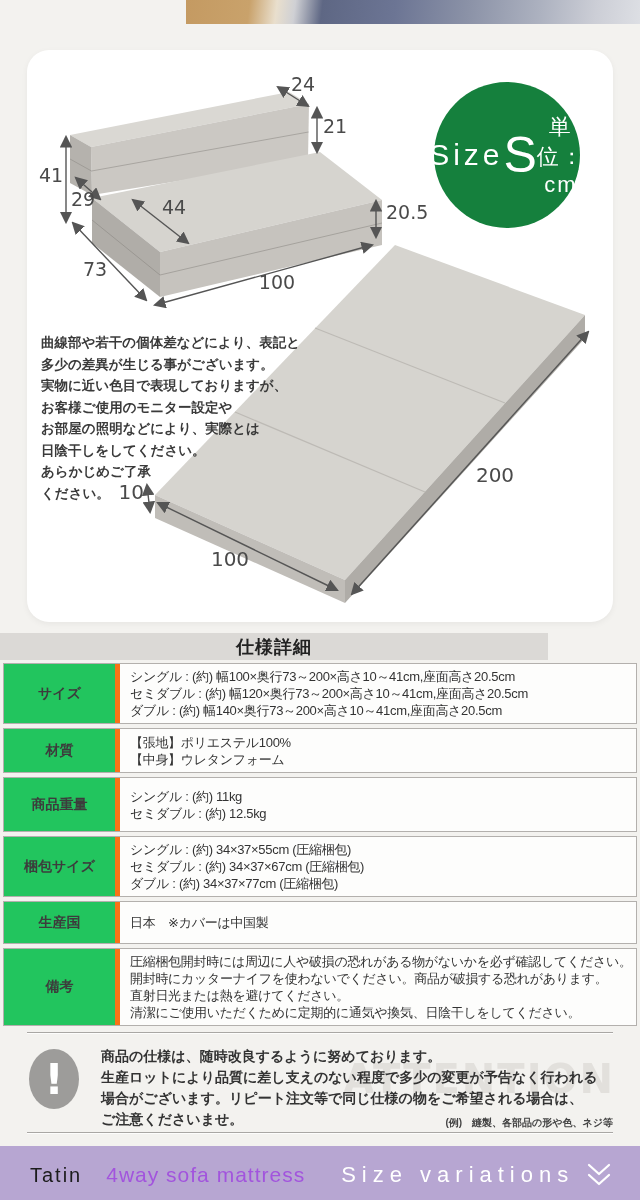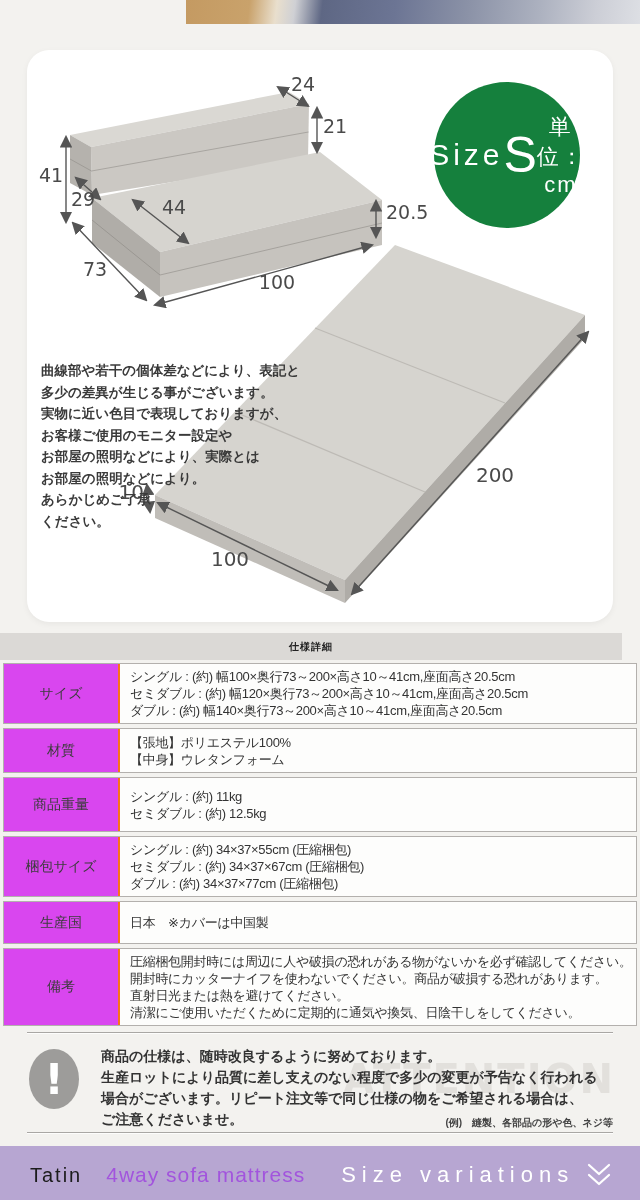--- a/index.html
+++ b/index.html
@@ -29,7 +29,7 @@
   .size-badge .u  { font-size:22px; letter-spacing:2px; }
 
   .disclaimer { position:absolute; left:14px; top:282px; width:300px;
-    font-size:13.5px; line-height:21.5px; color:#3a3a3a; font-weight:600; white-space:nowrap;margin-top:28px; }
+    font-size:13.5px; line-height:21.5px; color:#3a3a3a; font-weight:600; white-space:nowrap; }
 
   
   .spec-header { position:absolute; left:0; top:633px; width:622px; height:27px;

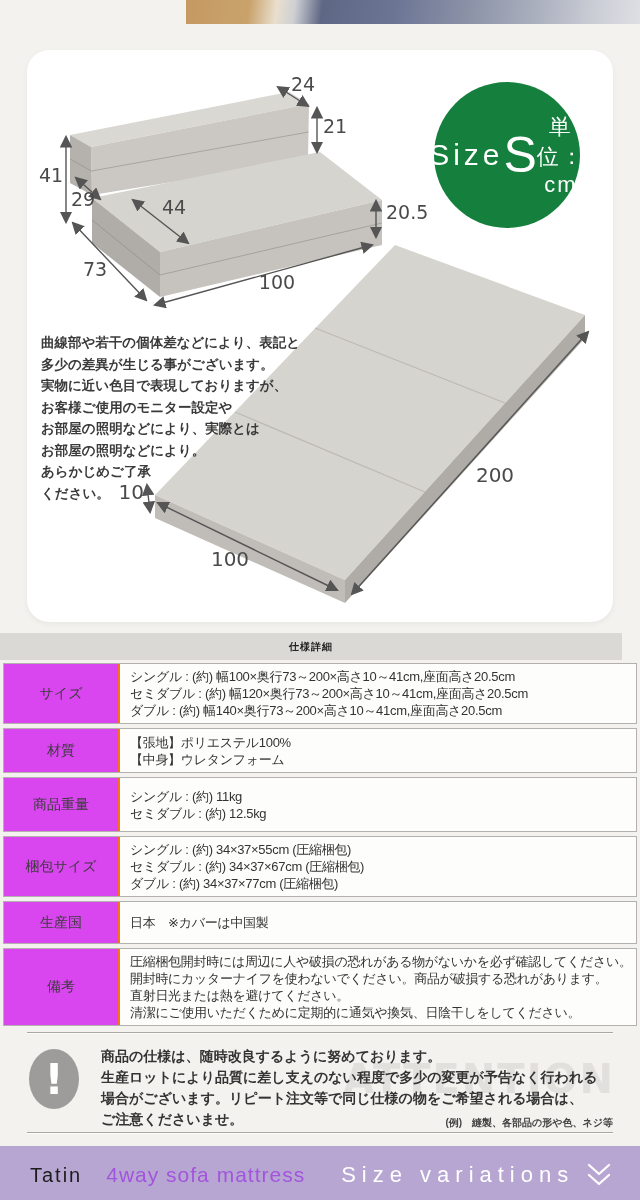--- a/index.html
+++ b/index.html
@@ -150,7 +150,7 @@
       <div>実物に近い色目で表現しておりますが、</div>
       <div>お客様ご使用のモニター設定や</div>
       <div>お部屋の照明などにより、実際とは</div>
-      <div>お部屋の照明などにより。</div>
+      <div>日陰干しをしてください。</div>
       <div>あらかじめご了承</div>
       <div>ください。</div>
     </div>

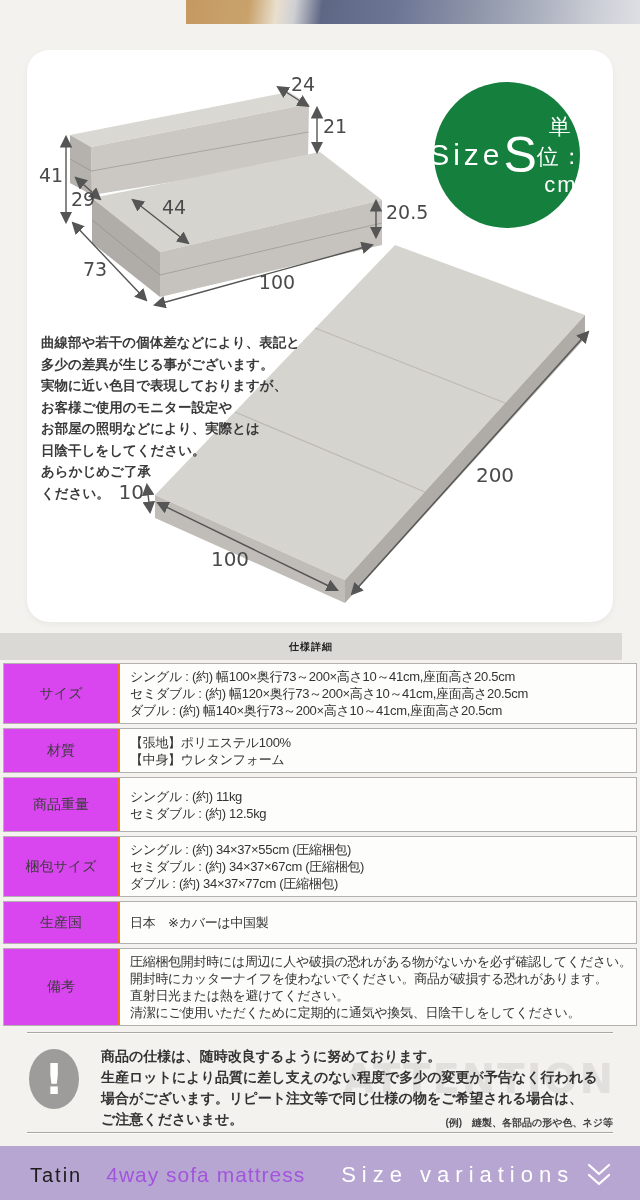--- a/index.html
+++ b/index.html
@@ -32,9 +32,9 @@
     font-size:13.5px; line-height:21.5px; color:#3a3a3a; font-weight:600; white-space:nowrap; }
 
   
-  .spec-header { position:absolute; left:0; top:633px; width:622px; height:27px;
+  .spec-header { position:absolute; left:0; top:633px; width:548px; height:27px;
     background:#dbd9d6; display:flex; align-items:center; justify-content:center;
-    font-size:10px; font-weight:bold; color:#222; letter-spacing:1px; }
+    font-size:18px; font-weight:bold; color:#222; letter-spacing:1px; }
   .spec-table { position:absolute; left:3px; top:663px; width:634px;
     display:flex; flex-direction:column; gap:4px; }
   .spec-row { display:flex; border:1px solid #b3b0ad; background:#fdfdfc; }

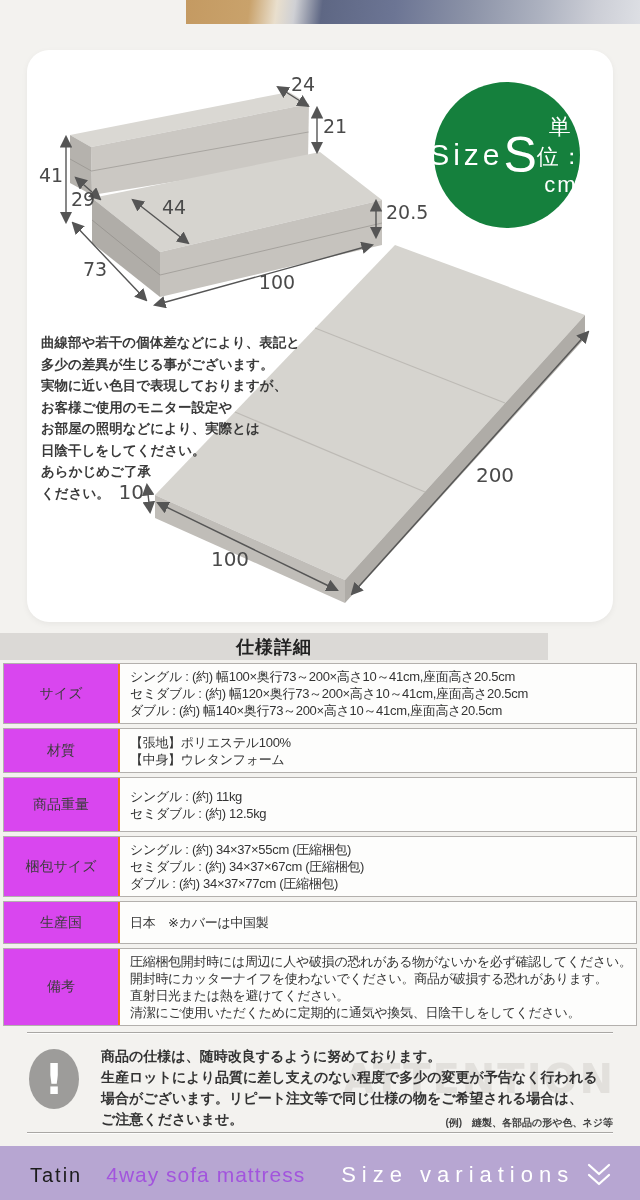--- a/index.html
+++ b/index.html
@@ -38,9 +38,9 @@
   .spec-table { position:absolute; left:3px; top:663px; width:634px;
     display:flex; flex-direction:column; gap:4px; }
   .spec-row { display:flex; border:1px solid #b3b0ad; background:#fdfdfc; }
-  .spec-row .lbl { width:116px; flex:0 0 116px; background:#d946ef; border-right:2px solid #f97316;
+  .spec-row .lbl { width:116px; flex:0 0 116px; background:#22c55e; border-right:5px solid #f97316;
     display:flex; align-items:center; justify-content:center;
-    font-size:14px; font-weight:normal; color:#3c3c3c; }
+    font-size:14px; font-weight:bold; color:#3c3c3c; }
   .spec-row .val { flex:1; padding:4px 10px; display:flex; flex-direction:column; justify-content:center;
     font-size:13px; line-height:17px; color:#333; letter-spacing:-0.3px; white-space:nowrap; }
   .r0 { min-height:59px; } .r1 { min-height:45px; } .r2 { min-height:55px; }

